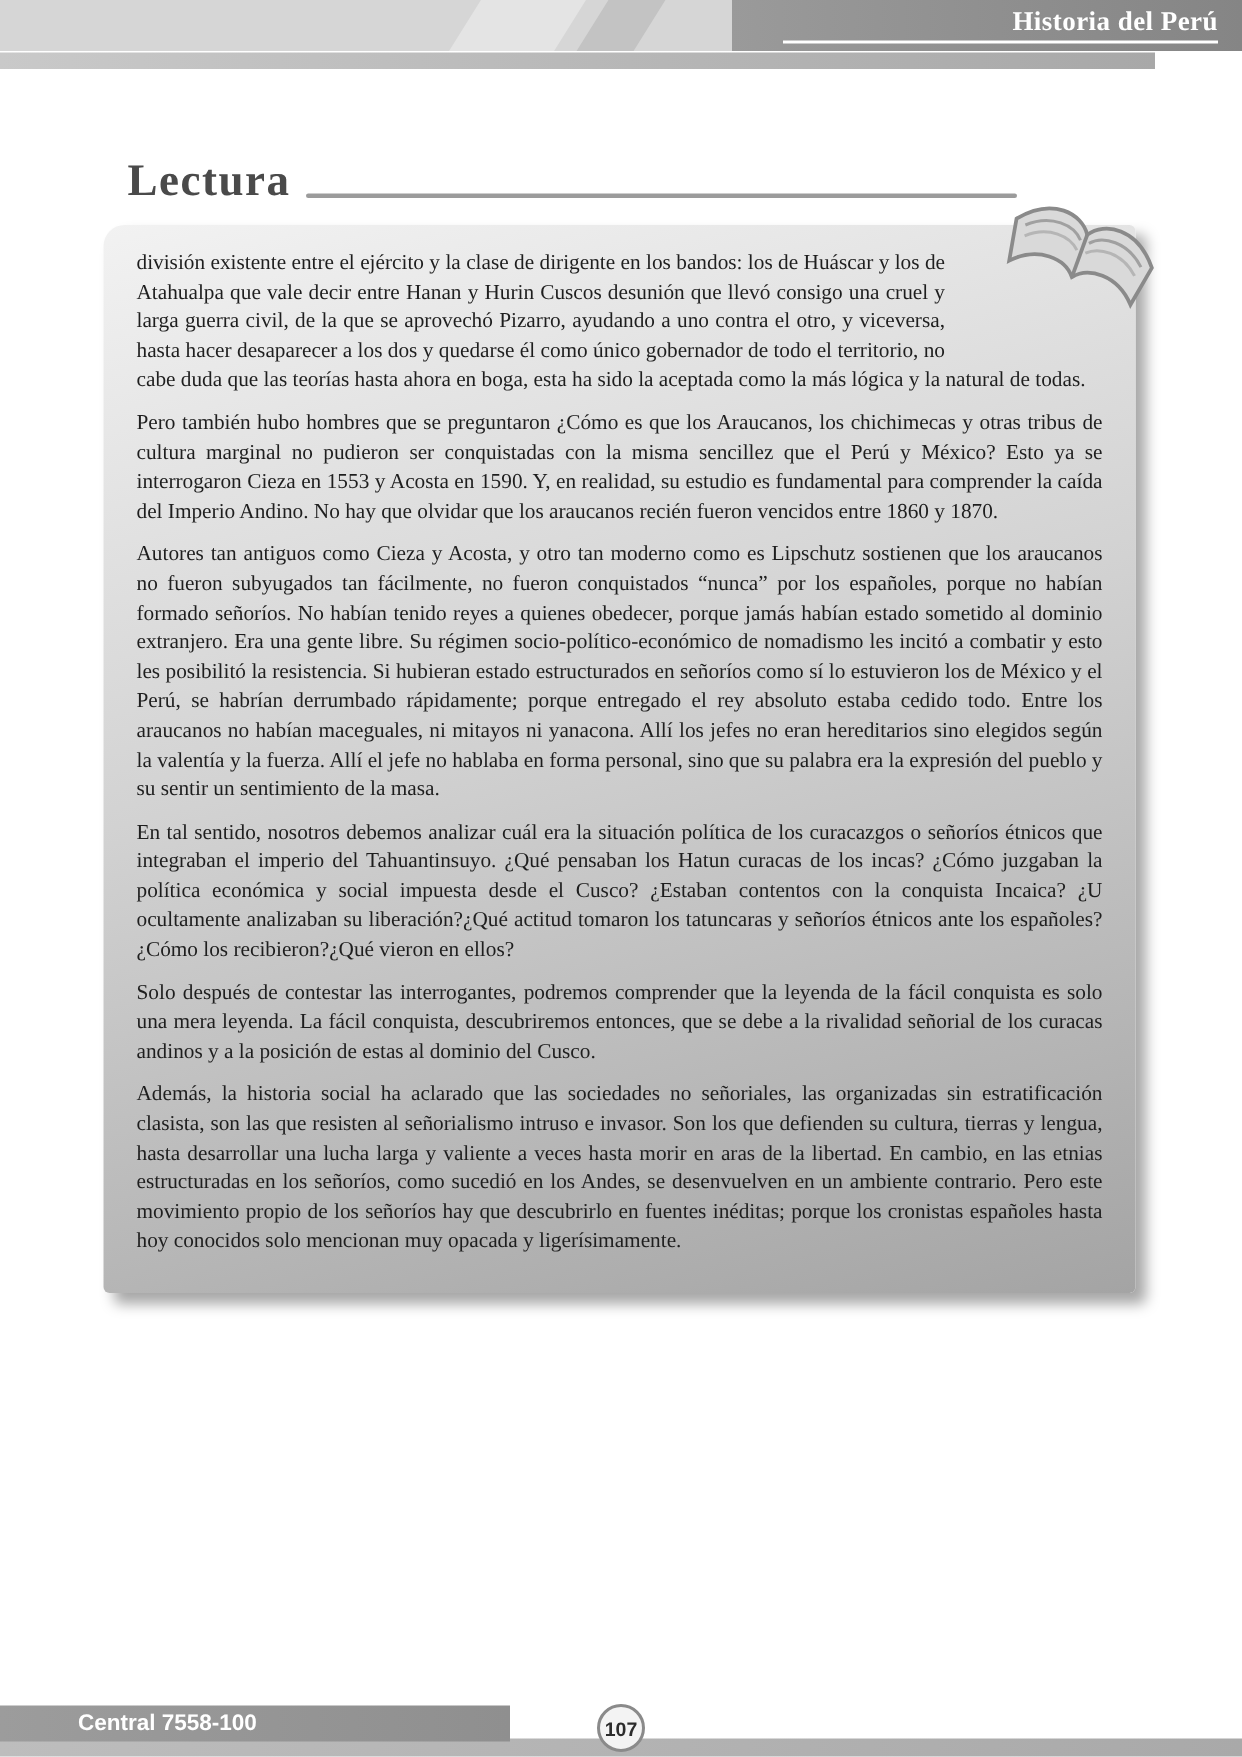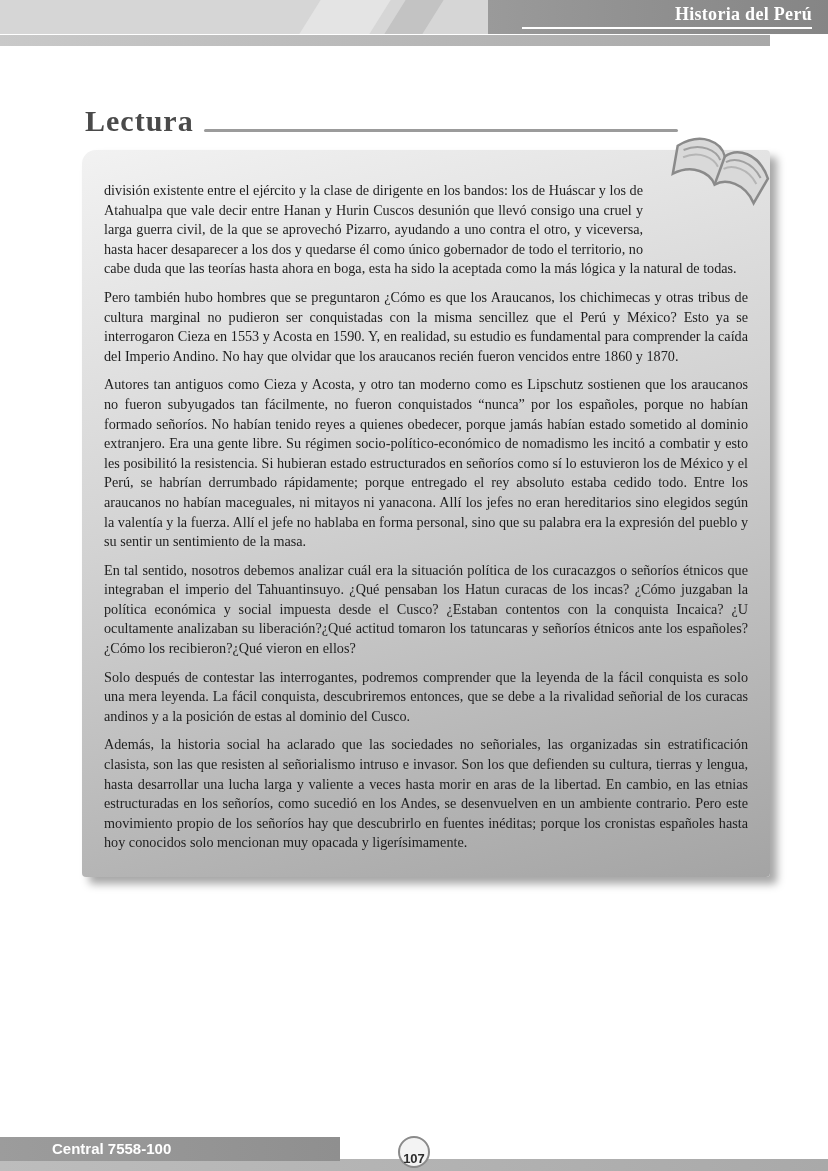--- a/index.html
+++ b/index.html
@@ -50,11 +50,11 @@
 
   
   .reading-box {
-    position: absolute; top: 150px; left: 82px; width: 688px;
+    position: absolute; top: 150px; left: 69px; width: 688px;
     background: linear-gradient(165deg, #f2f2f2 0%, #d2d2d2 45%, #a4a4a4 100%);
     border-radius: 14px 4px 4px 4px;
     box-shadow: 7px 7px 9px rgba(0,0,0,0.35);
-    padding: 31px 22px 24px 22px;
+    padding: 16px 22px 24px 22px;
   }
   .icon-spacer { float: right; width: 105px; height: 78px; }
   .reading-box p {

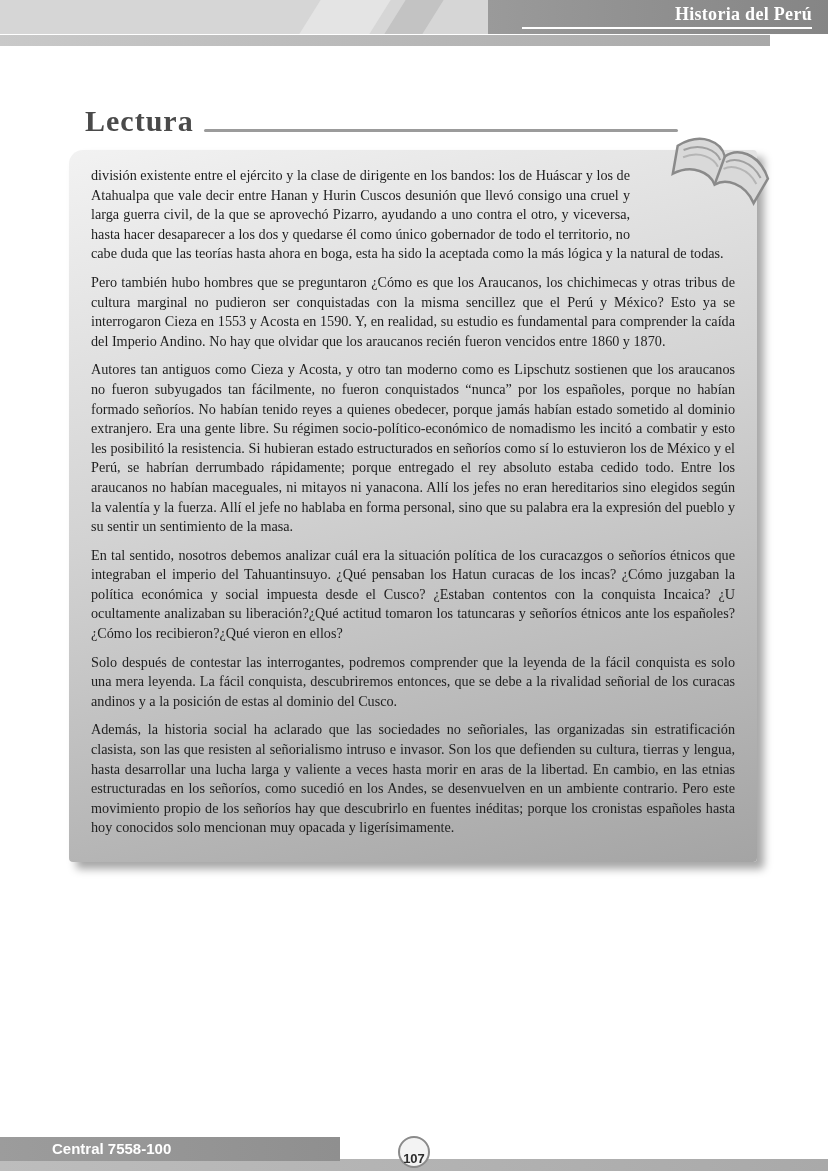--- a/index.html
+++ b/index.html
@@ -85,7 +85,7 @@
     position: absolute; left: 50%; transform: translateX(-50%); bottom: 3px;
     width: 32px; height: 32px; border-radius: 50%;
     background: #f3f3f3; border: 2px solid #8a8a8a;
-    display: flex; align-items: flex-end; justify-content: center;
+    display: flex; align-items: center; justify-content: center;
     font-family: "Liberation Sans", sans-serif; font-weight: 700; font-size: 13px; color: #2c2c2c;
   }
   .footer-right {

